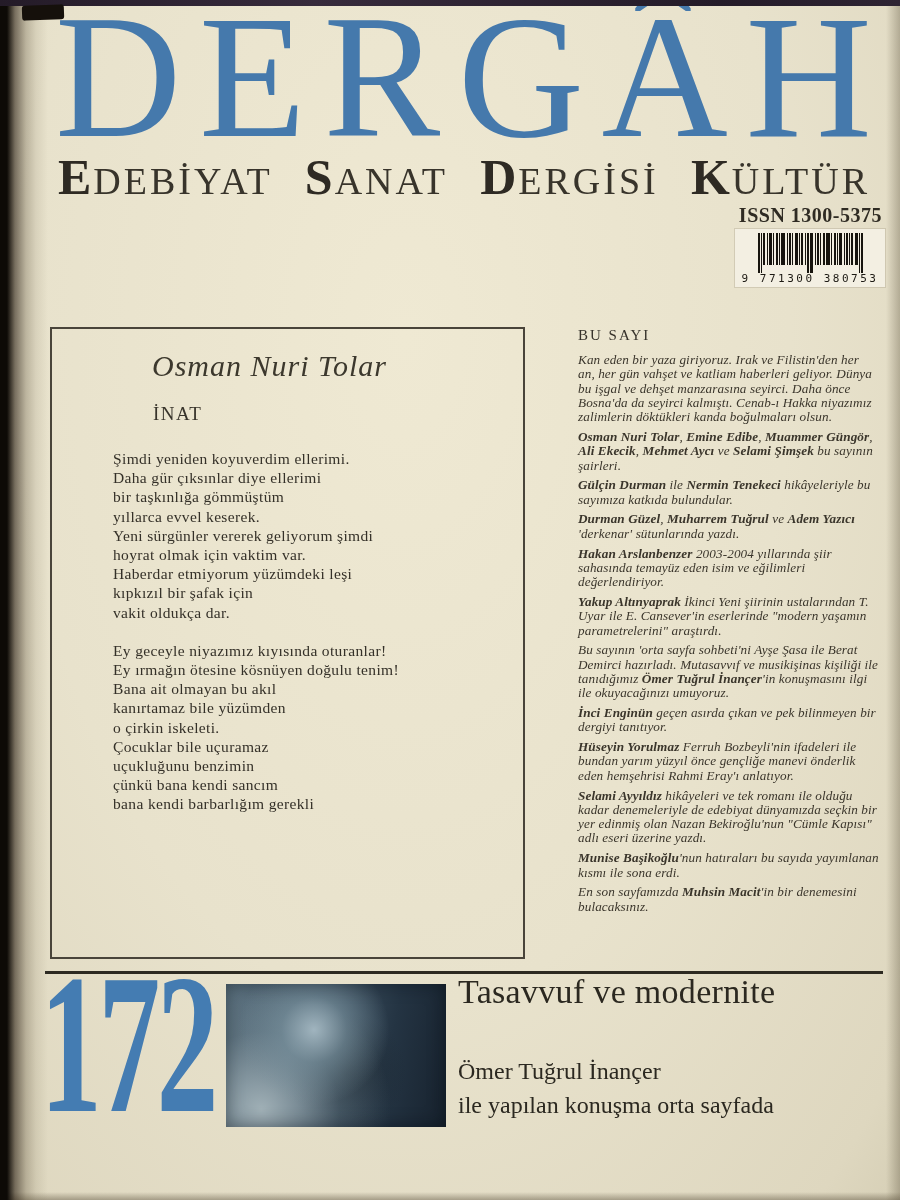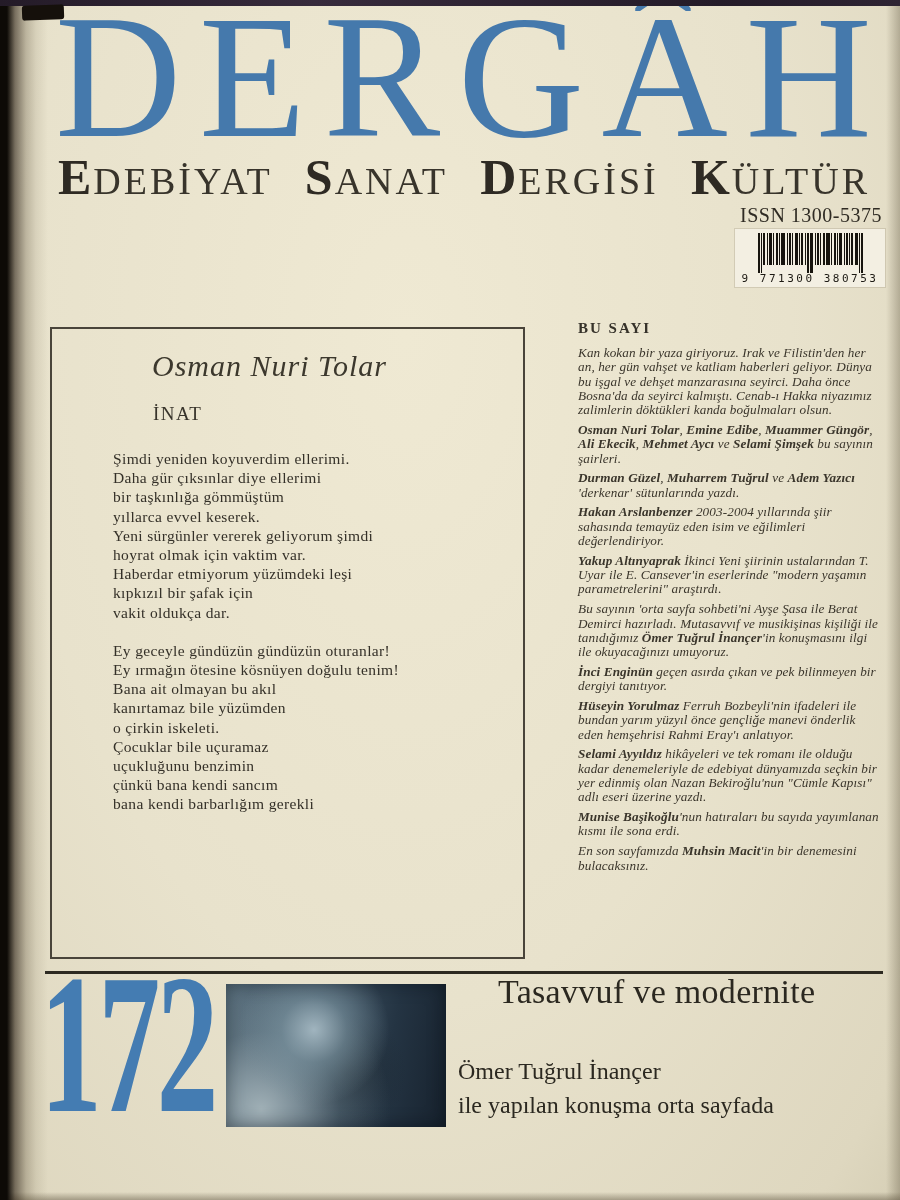--- a/index.html
+++ b/index.html
@@ -24,7 +24,7 @@
         color:#38342b;white-space:nowrap;}
   .subtitle .w{letter-spacing:3px;font-size:38px;}
   .subtitle .init{font-size:50px;font-weight:bold;color:#2e2a23;letter-spacing:2px;}
-  .issn{position:absolute;right:18px;top:204px;font-size:20px;font-weight:normal;color:#2f2b23;letter-spacing:.5px;}
+  .issn{position:absolute;right:18px;top:204px;font-size:20px;font-weight:bold;color:#2f2b23;letter-spacing:.5px;}
   .barcode{position:absolute;left:735px;top:229px;width:150px;height:58px;background:#f3efe2;
         box-shadow:0 0 0 1px rgba(80,70,50,.15);}
   .bars{display:flex;align-items:flex-start;width:fit-content;margin:4px auto 0 auto;height:40px;}

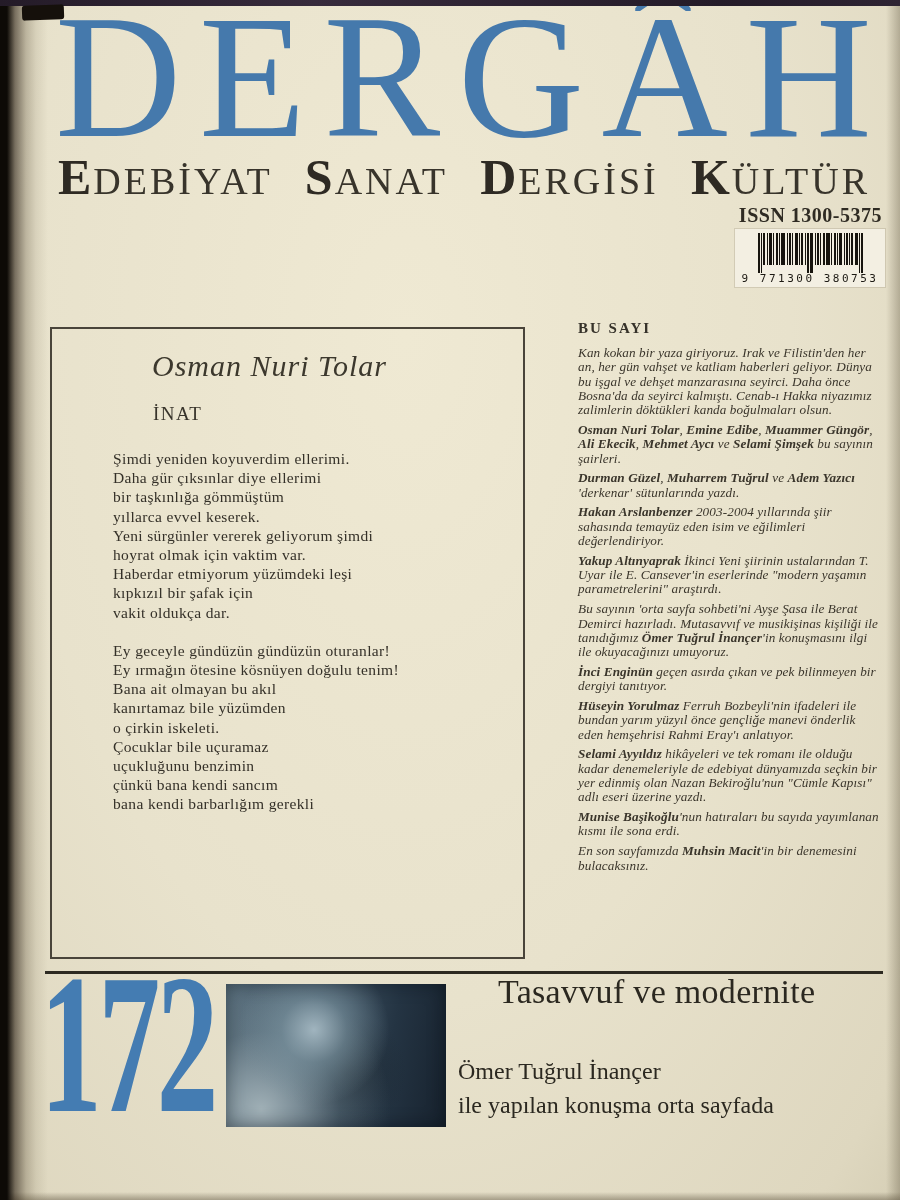--- a/index.html
+++ b/index.html
@@ -42,7 +42,7 @@
 
   
   .busayi{position:absolute;left:578px;top:320px;width:301px;color:#3a352b;}
-  .busayi-header{font-size:15px;font-weight:bold;letter-spacing:2px;color:#36322a;margin-bottom:9px;}
+  .busayi-header{font-size:15px;font-weight:normal;letter-spacing:2px;color:#36322a;margin-bottom:9px;margin-top:7px;}
   .busayi p{margin:0 0 5.5px 0;font-style:italic;font-size:13.2px;line-height:14.3px;letter-spacing:.1px;}
   .busayi p .bn{font-weight:bold;}
 

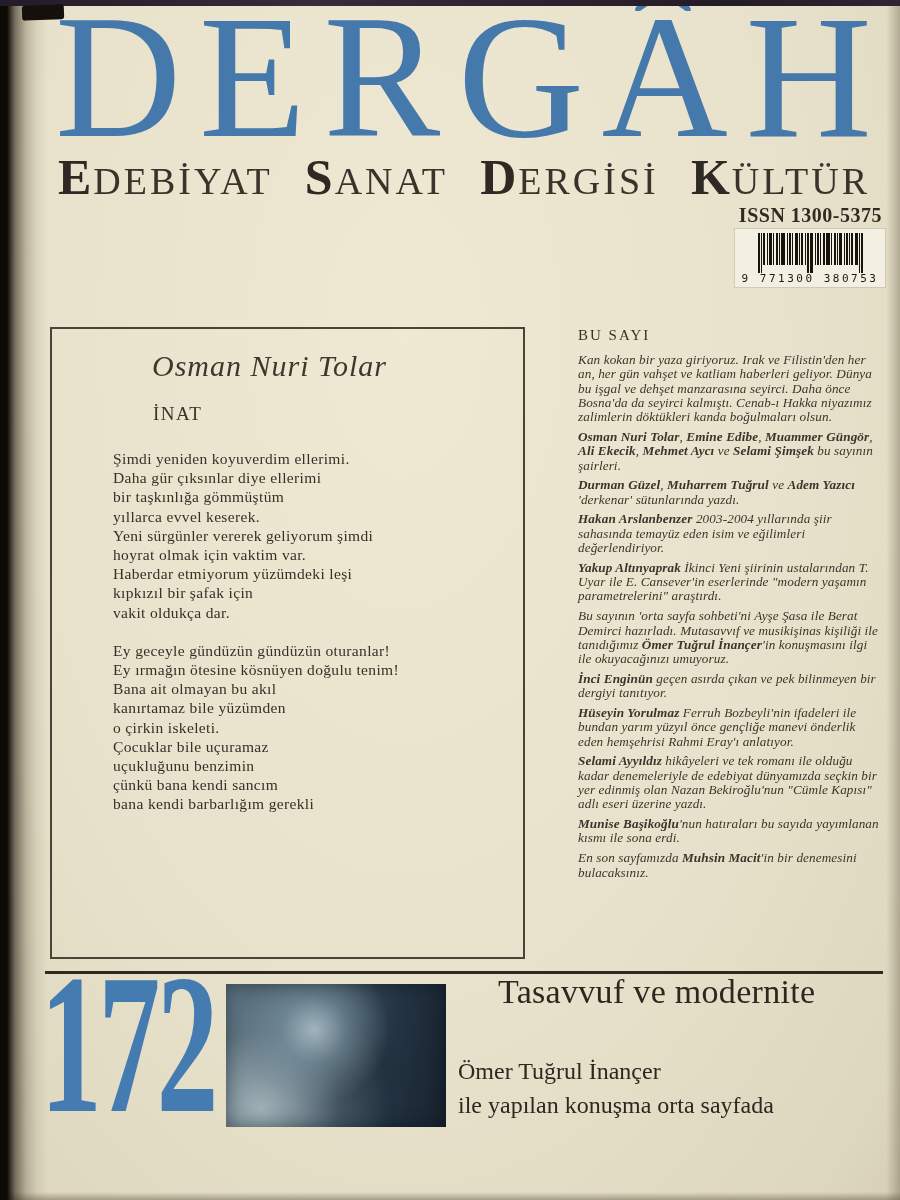--- a/index.html
+++ b/index.html
@@ -158,7 +158,7 @@
   <aside class="busayi">
     <div class="busayi-header">BU SAYI</div>
     <div id="busayi-paragraphs">
-        <p><span>Kan kokan bir yaza giriyoruz. Irak ve Filistin'den her an, her gün vahşet ve katliam haberleri geliyor. Dünya bu işgal ve dehşet manzarasına seyirci. Daha önce Bosna'da da seyirci kalmıştı. Cenab-ı Hakka niyazımız zalimlerin döktükleri kanda boğulmaları olsun.</span></p>
+        <p><span>Kan eden bir yaza giriyoruz. Irak ve Filistin'den her an, her gün vahşet ve katliam haberleri geliyor. Dünya bu işgal ve dehşet manzarasına seyirci. Daha önce Bosna'da da seyirci kalmıştı. Cenab-ı Hakka niyazımız zalimlerin döktükleri kanda boğulmaları olsun.</span></p>
         <p><span class="bn">Osman Nuri Tolar</span><span>, </span><span class="bn">Emine Edibe</span><span>, </span><span class="bn">Muammer Güngör</span><span>, </span><span class="bn">Ali Ekecik</span><span>, </span><span class="bn">Mehmet Aycı</span><span> ve </span><span class="bn">Selami Şimşek</span><span> bu sayının şairleri.</span></p>
         <p><span class="bn">Durman Güzel</span><span>, </span><span class="bn">Muharrem Tuğrul</span><span> ve </span><span class="bn">Adem Yazıcı</span><span> 'derkenar' sütunlarında yazdı.</span></p>
         <p><span class="bn">Hakan Arslanbenzer</span><span> 2003-2004 yıllarında şiir sahasında temayüz eden isim ve eğilimleri değerlendiriyor.</span></p>

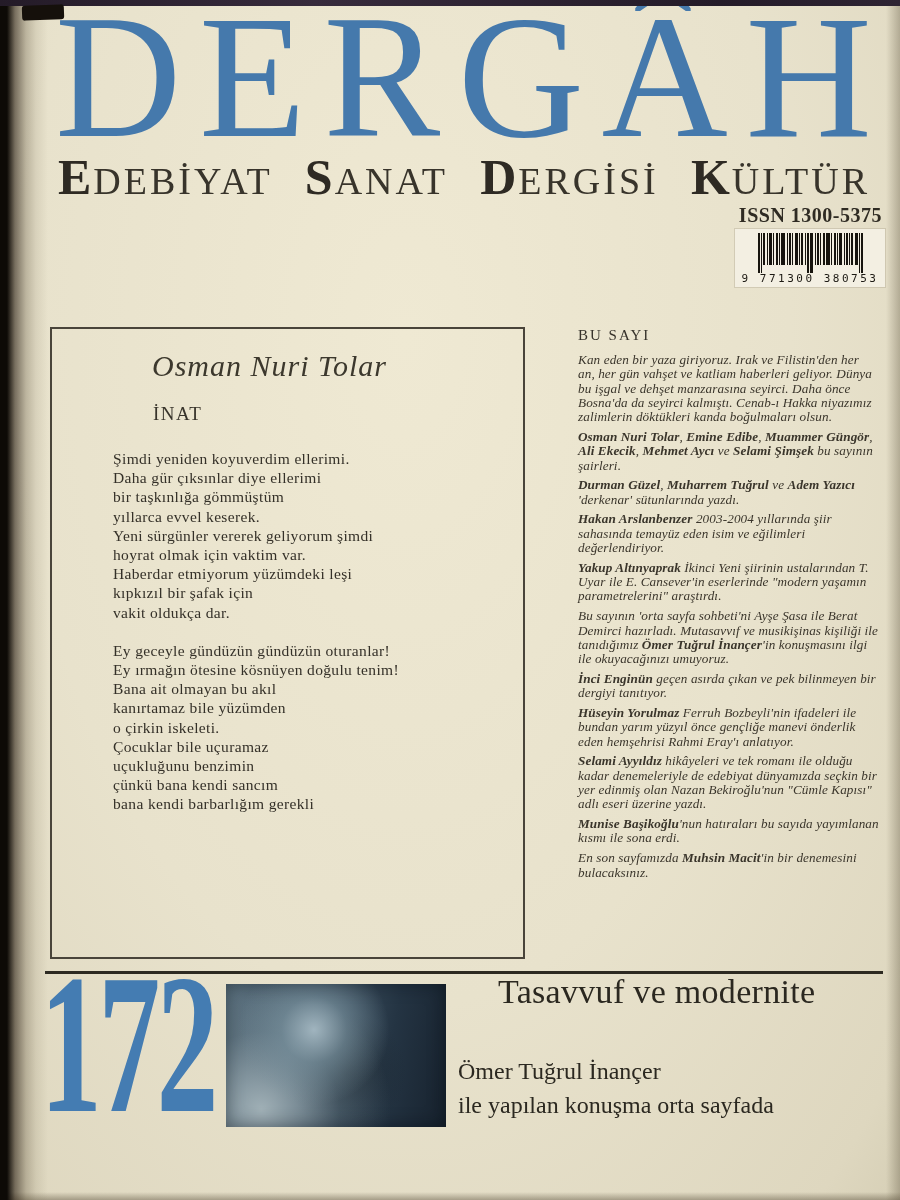--- a/index.html
+++ b/index.html
@@ -160,6 +160,7 @@
     <div id="busayi-paragraphs">
         <p><span>Kan eden bir yaza giriyoruz. Irak ve Filistin'den her an, her gün vahşet ve katliam haberleri geliyor. Dünya bu işgal ve dehşet manzarasına seyirci. Daha önce Bosna'da da seyirci kalmıştı. Cenab-ı Hakka niyazımız zalimlerin döktükleri kanda boğulmaları olsun.</span></p>
         <p><span class="bn">Osman Nuri Tolar</span><span>, </span><span class="bn">Emine Edibe</span><span>, </span><span class="bn">Muammer Güngör</span><span>, </span><span class="bn">Ali Ekecik</span><span>, </span><span class="bn">Mehmet Aycı</span><span> ve </span><span class="bn">Selami Şimşek</span><span> bu sayının şairleri.</span></p>
+        <p><span class="bn">Gülçin Durman</span><span> ile </span><span class="bn">Nermin Tenekeci</span><span> hikâyeleriyle bu sayımıza katkıda bulundular.</span></p>
         <p><span class="bn">Durman Güzel</span><span>, </span><span class="bn">Muharrem Tuğrul</span><span> ve </span><span class="bn">Adem Yazıcı</span><span> 'derkenar' sütunlarında yazdı.</span></p>
         <p><span class="bn">Hakan Arslanbenzer</span><span> 2003-2004 yıllarında şiir sahasında temayüz eden isim ve eğilimleri değerlendiriyor.</span></p>
         <p><span class="bn">Yakup Altınyaprak</span><span> İkinci Yeni şiirinin ustalarından T. Uyar ile E. Cansever'in eserlerinde "modern yaşamın parametrelerini" araştırdı.</span></p>

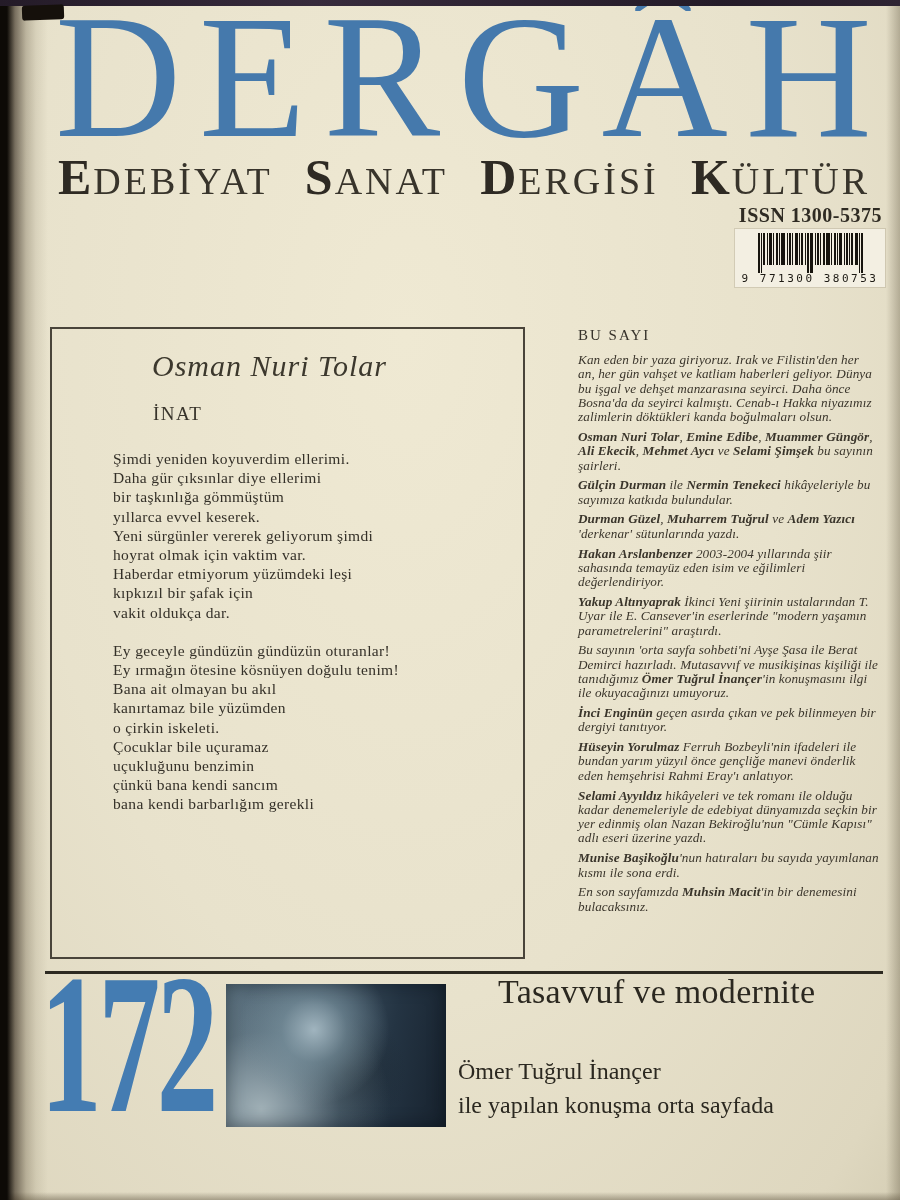--- a/index.html
+++ b/index.html
@@ -142,7 +142,7 @@
           <div>vakit oldukça dar.</div>
         </div>
         <div class="stanza">
-          <div>Ey geceyle gündüzün gündüzün oturanlar!</div>
+          <div>Ey geceyle niyazımız kıyısında oturanlar!</div>
           <div>Ey ırmağın ötesine kösnüyen doğulu tenim!</div>
           <div>Bana ait olmayan bu akıl</div>
           <div>kanırtamaz bile yüzümden</div>

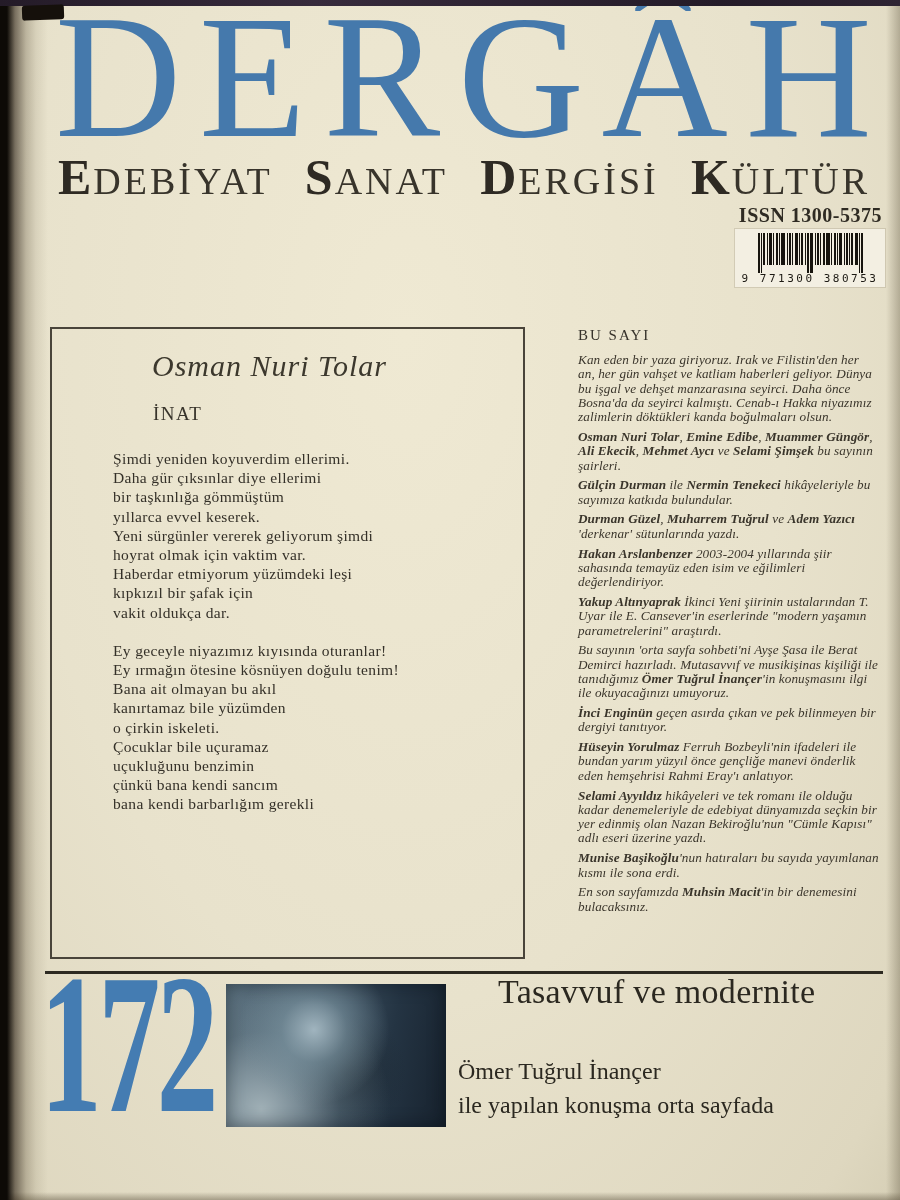--- a/index.html
+++ b/index.html
@@ -57,7 +57,7 @@
           radial-gradient(circle at 55% 62%, rgba(30,42,52,.85) 0%, rgba(30,42,52,0) 40%),
           linear-gradient(100deg,#5d7381 0%,#415565 40%,#243443 72%,#17222e 100%);
         box-shadow:inset 0 0 18px rgba(5,10,16,.45);}
-  .headline{position:absolute;left:458px;top:973px;font-size:34px;color:#2b2820;letter-spacing:.3px;margin-left:40px;}
+  .headline{position:absolute;left:458px;top:973px;font-size:34px;color:#2b2820;letter-spacing:.3px;}
   .feature-sub{position:absolute;left:458px;top:1054px;font-size:24px;line-height:34px;color:#2b2820;}
 </style>
 </head>

